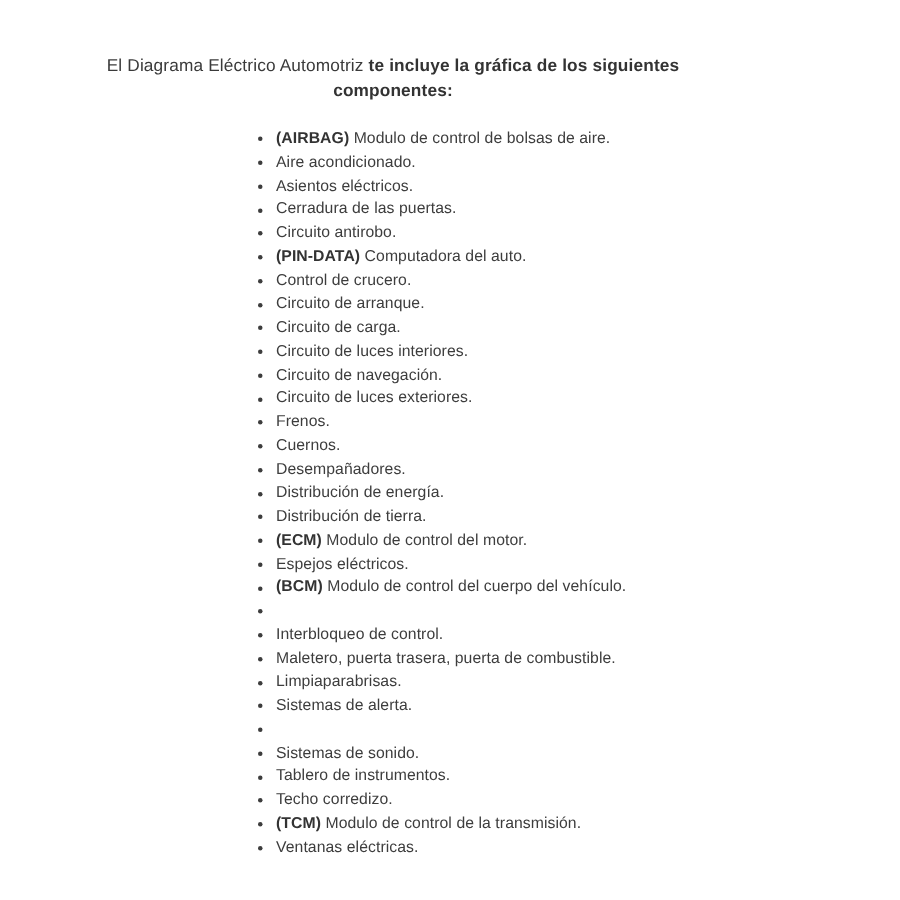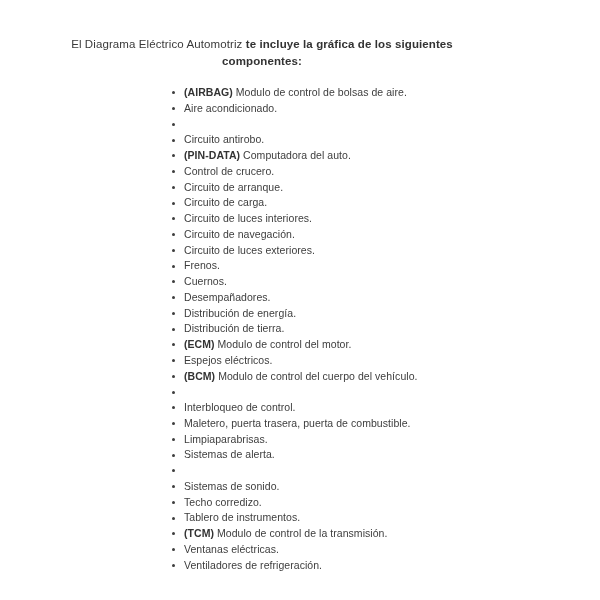--- a/index.html
+++ b/index.html
@@ -67,6 +67,10 @@
       <li class="component-item">
         <span class="bullet"></span>
         <span class="item-content">Aire acondicionado.</span>
+      </li>
+      <li class="component-item">
+        <span class="bullet"></span>
+        <span class="item-content">Asientos eléctricos.</span>
       </li>
       <li class="component-item">
         <span class="bullet"></span>

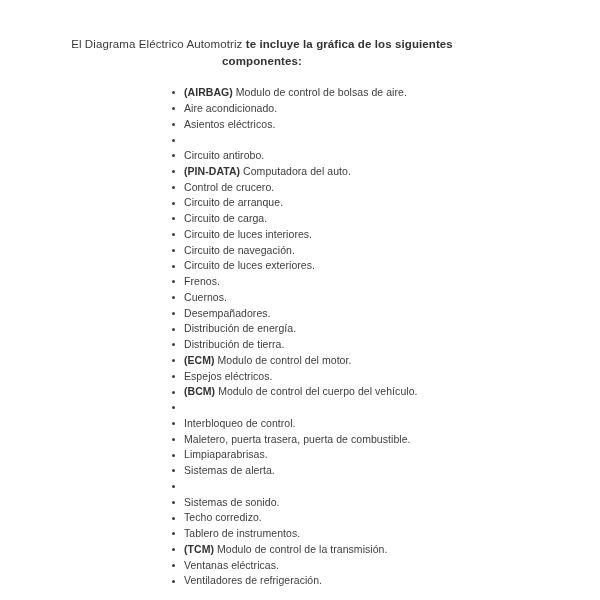--- a/index.html
+++ b/index.html
@@ -74,6 +74,7 @@
       </li>
       <li class="component-item">
         <span class="bullet"></span>
+        <span class="item-content">Cerradura de las puertas.</span>
       </li>
       <li class="component-item">
         <span class="bullet"></span>

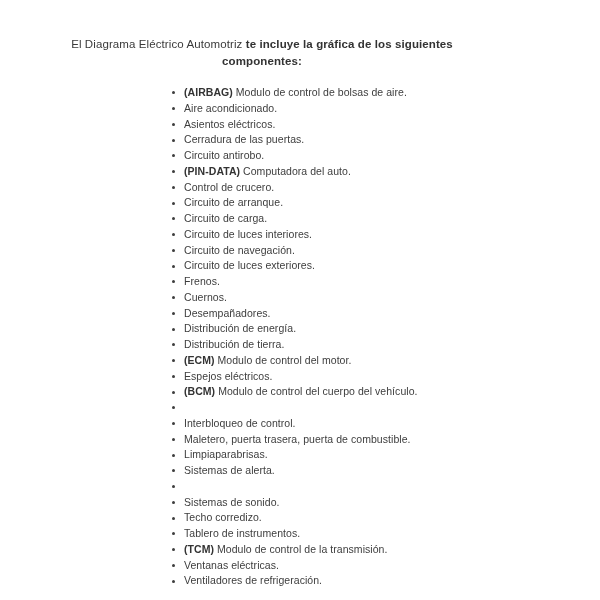--- a/index.html
+++ b/index.html
@@ -168,11 +168,11 @@
       </li>
       <li class="component-item">
         <span class="bullet"></span>
-        <span class="item-content">Techo corredizo.</span>
+        <span class="item-content">Tablero de instrumentos.</span>
       </li>
       <li class="component-item">
         <span class="bullet"></span>
-        <span class="item-content">Tablero de instrumentos.</span>
+        <span class="item-content">Techo corredizo.</span>
       </li>
       <li class="component-item">
         <span class="bullet"></span>

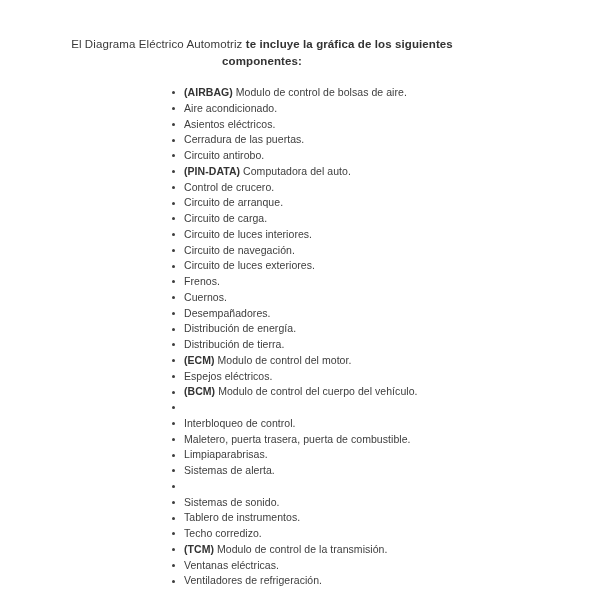--- a/index.html
+++ b/index.html
@@ -182,10 +182,6 @@
         <span class="bullet"></span>
         <span class="item-content">Ventanas eléctricas.</span>
       </li>
-      <li class="component-item">
-        <span class="bullet"></span>
-        <span class="item-content">Ventiladores de refrigeración.</span>
-      </li>
     </ul>
 </div>
 

